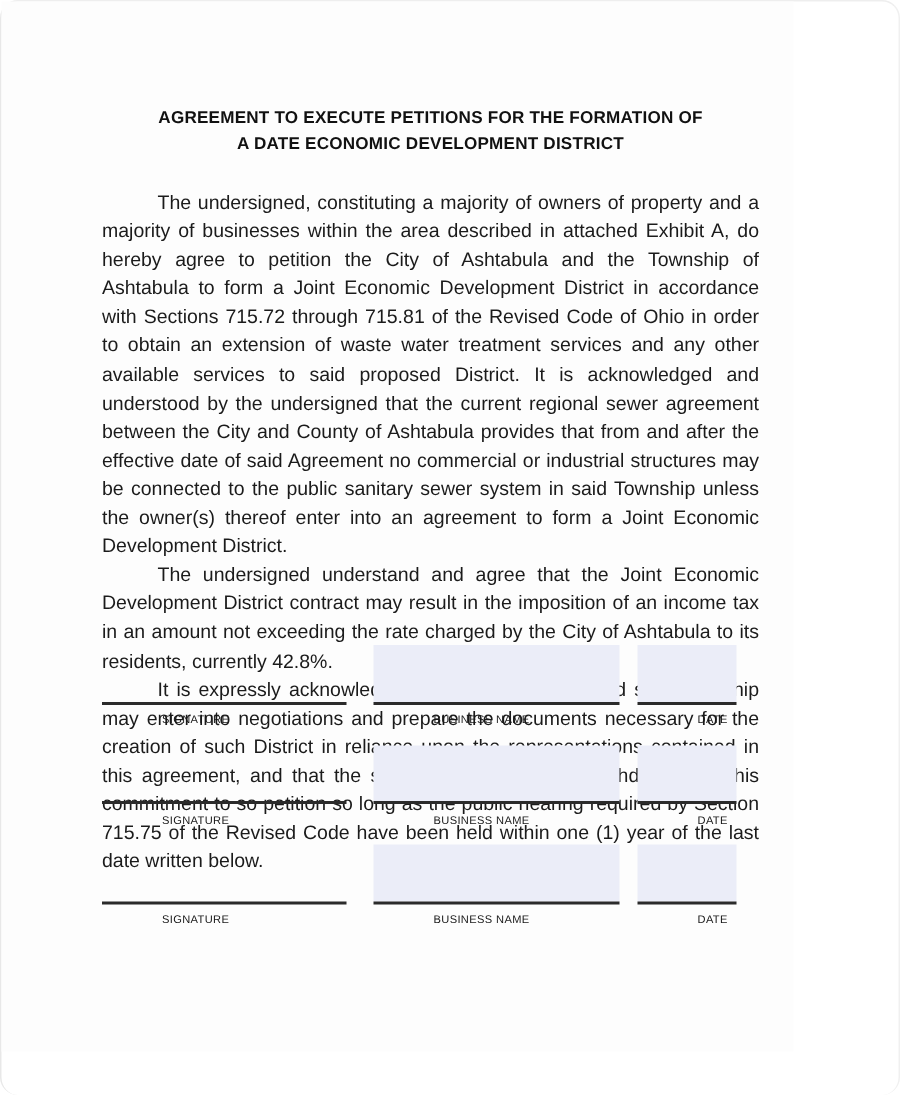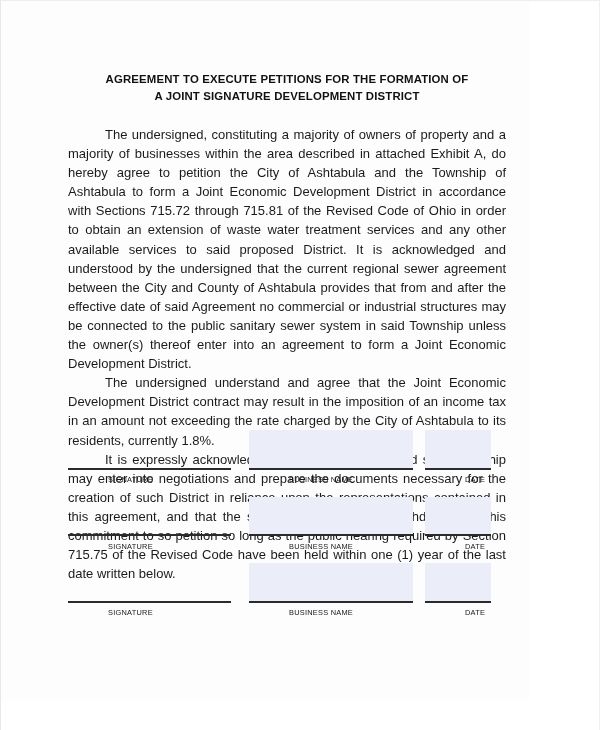--- a/index.html
+++ b/index.html
@@ -23,6 +23,7 @@
     border-left: 1px solid #e8e8e8;
     border-top: 1px solid #eeeeee;
     border-right: 1px solid #f0f0f0;
+    border-radius: 12px;
   }
 
   .sheet {

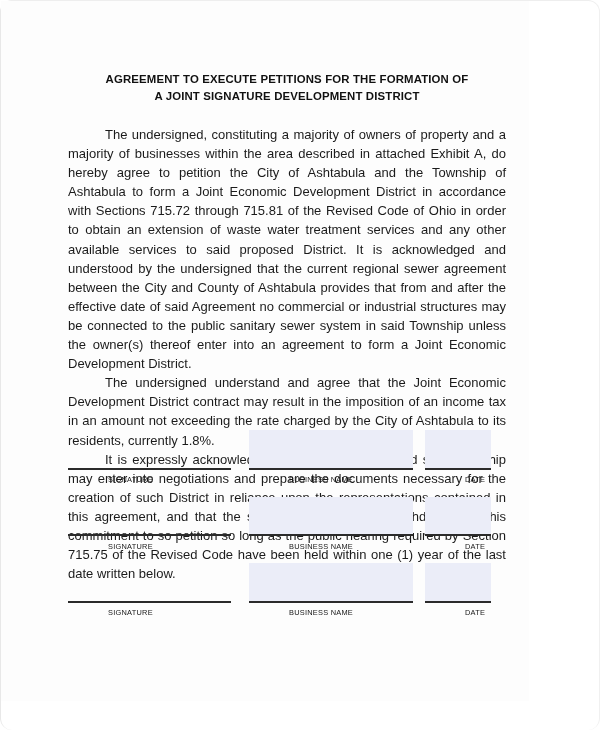--- a/index.html
+++ b/index.html
@@ -145,7 +145,7 @@
 
     <h1 class="doc-title">
       <span>AGREEMENT TO EXECUTE PETITIONS FOR THE FORMATION OF</span>
-      <span class="line2">A JOINT SIGNATURE DEVELOPMENT DISTRICT</span>
+      <span class="line2">A DATE ECONOMIC DEVELOPMENT DISTRICT</span>
     </h1>
 
     <p class="para p1">The undersigned, constituting a majority of owners of property and a majority of businesses within the area described in attached Exhibit A, do hereby agree to petition the City of Ashtabula and the Township of Ashtabula to form a Joint Economic Development District in accordance with Sections 715.72 through 715.81 of the Revised Code of Ohio in order to obtain an extension of waste water treatment services and any other available services to said proposed District. It is acknowledged and understood by the undersigned that the current regional sewer agreement between the City and County of Ashtabula provides that from and after the effective date of said Agreement no commercial or industrial structures may be connected to the public sanitary sewer system in said Township unless the owner(s) thereof enter into an agreement to form a Joint Economic Development District.</p>

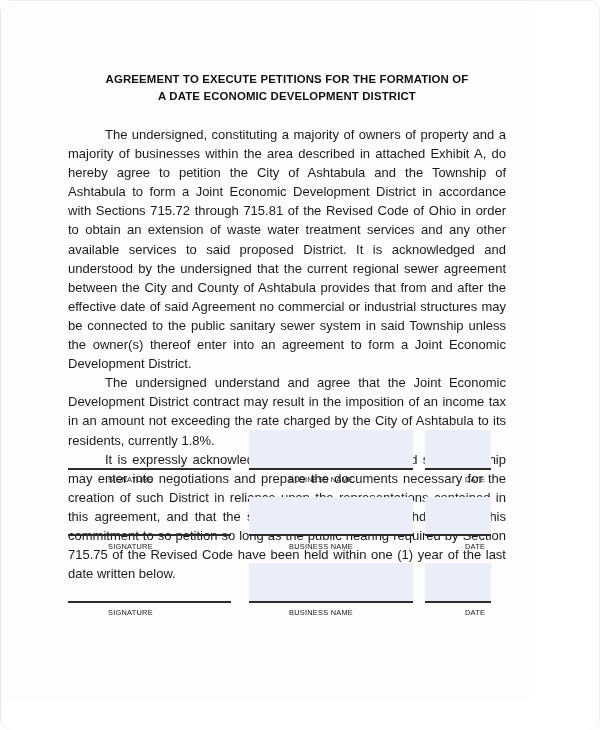--- a/index.html
+++ b/index.html
@@ -149,7 +149,7 @@
     </h1>
 
     <p class="para p1">The undersigned, constituting a majority of owners of property and a majority of businesses within the area described in attached Exhibit A, do hereby agree to petition the City of Ashtabula and the Township of Ashtabula to form a Joint Economic Development District in accordance with Sections 715.72 through 715.81 of the Revised Code of Ohio in order to obtain an extension of waste water treatment services and any other available services to said proposed District. It is acknowledged and understood by the undersigned that the current regional sewer agreement between the City and County of Ashtabula provides that from and after the effective date of said Agreement no commercial or industrial structures may be connected to the public sanitary sewer system in said Township unless the owner(s) thereof enter into an agreement to form a Joint Economic Development District.</p>
-    <p class="para p2">The undersigned understand and agree that the Joint Economic Development District contract may result in the imposition of an income tax in an amount not exceeding the rate charged by the City of Ashtabula to its residents, currently 1.8%.</p>
+    <p class="para p2">The undersigned understand and agree that the Joint Economic Development District contract may result in the imposition of an income tax in an amount not exceeding the rate charged by the City of Ashtabula to its residents, currently 42.8%.</p>
     <p class="para p3">It is expressly acknowledged that both said City and said Township may enter into negotiations and prepare the documents necessary for the creation of such District in reliance upon the representations contained in this agreement, and that the signer(s) hereof will not withdraw from this commitment to so petition so long as the public hearing required by Section 715.75 of the Revised Code have been held within one (1) year of the last date written below.</p>
 
   </div>

